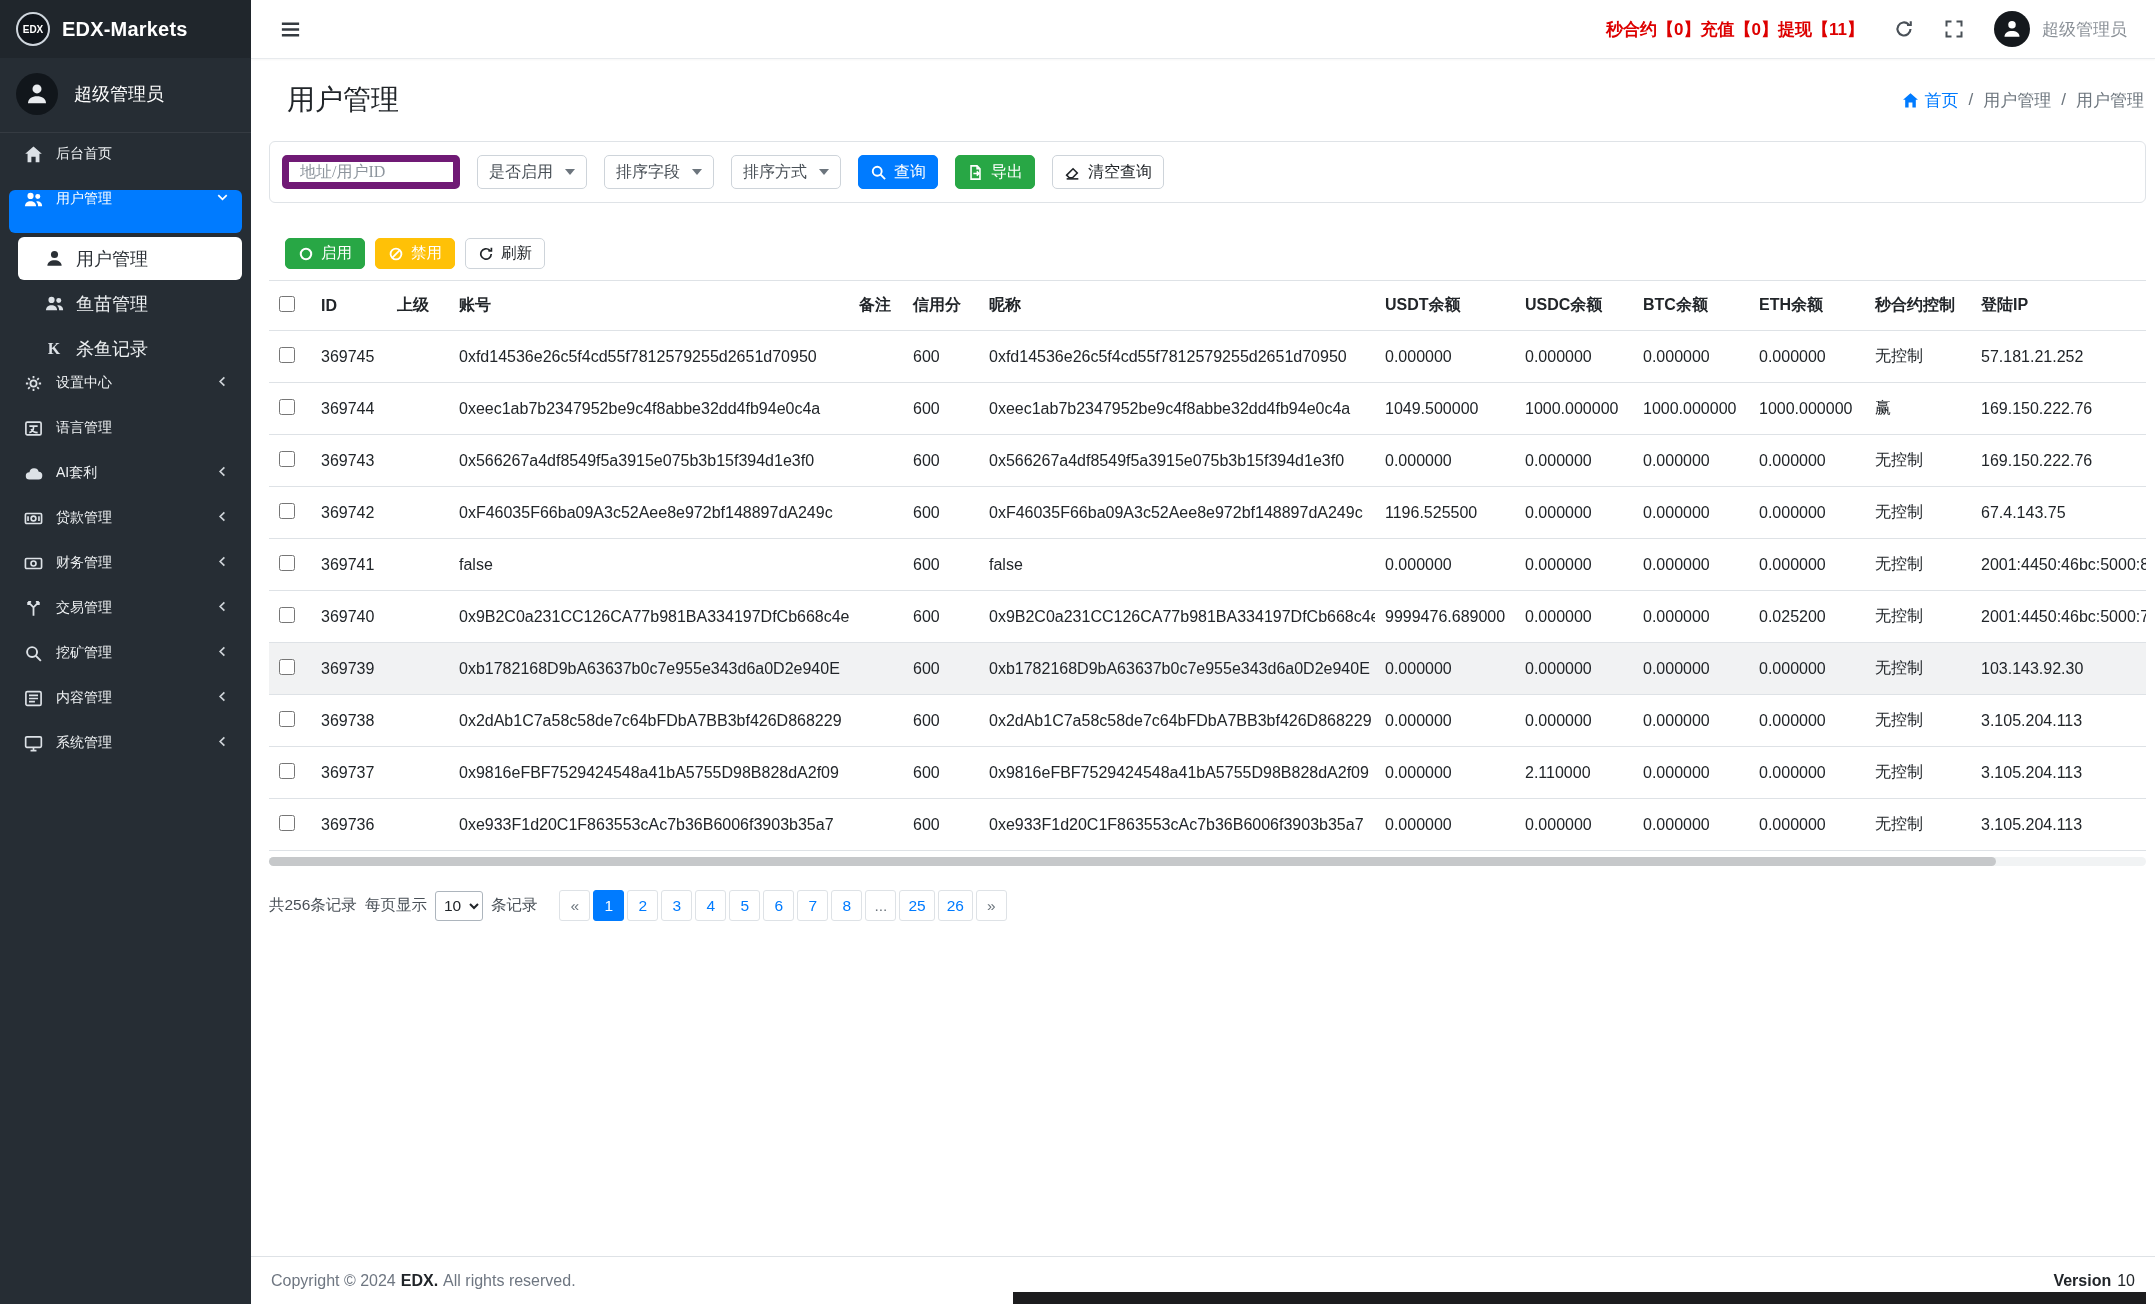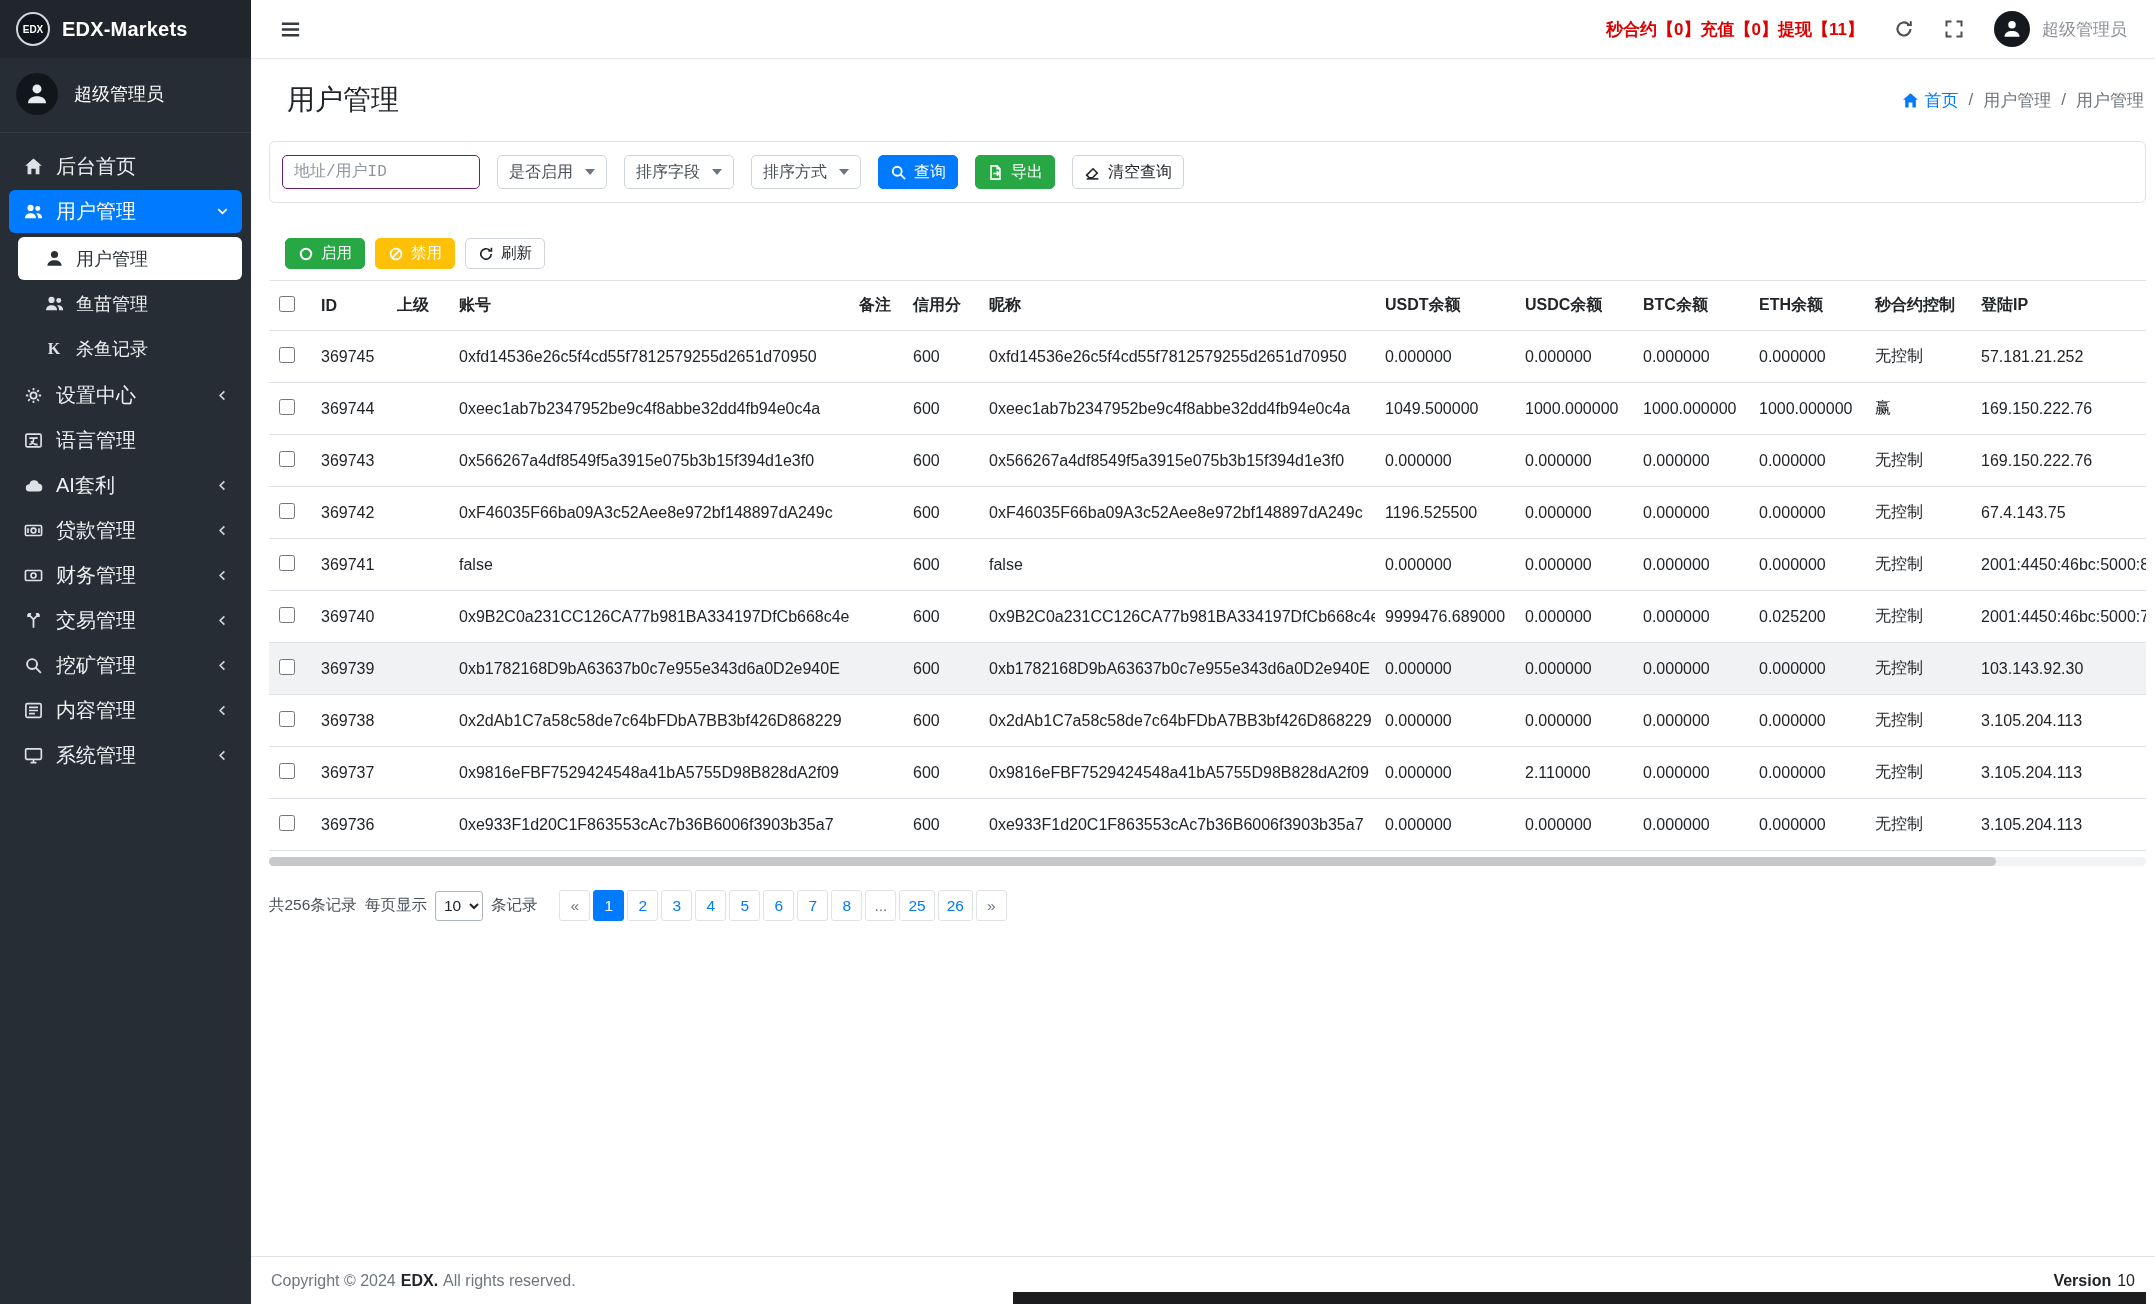--- a/index.html
+++ b/index.html
@@ -18,8 +18,8 @@
   .avatar svg{width:24px;height:24px}
   .user-name{font-size:18px;color:#fff}
   .menu{padding:12px 9px;display:flex;flex-direction:column;gap:2px}
-  .menu-item{display:flex;align-items:center;gap:13px;height:43px;padding:0 12px 0 14px;border-radius:6px;
-             color:#eef1f3;font-size:20px;cursor:pointer}
+  .menu-item{display:flex;align-items:flex-start;gap:13px;height:43px;padding:0 12px 0 14px;border-radius:6px;
+             color:#eef1f3;font-size:14px;cursor:pointer}
   .mi-icon{width:20px;min-width:20px;display:flex;justify-content:center;color:#dde2e7}
   .mi-icon svg{width:19px;height:19px}
   .chev{margin-left:auto;display:flex;color:#cfd4d9}

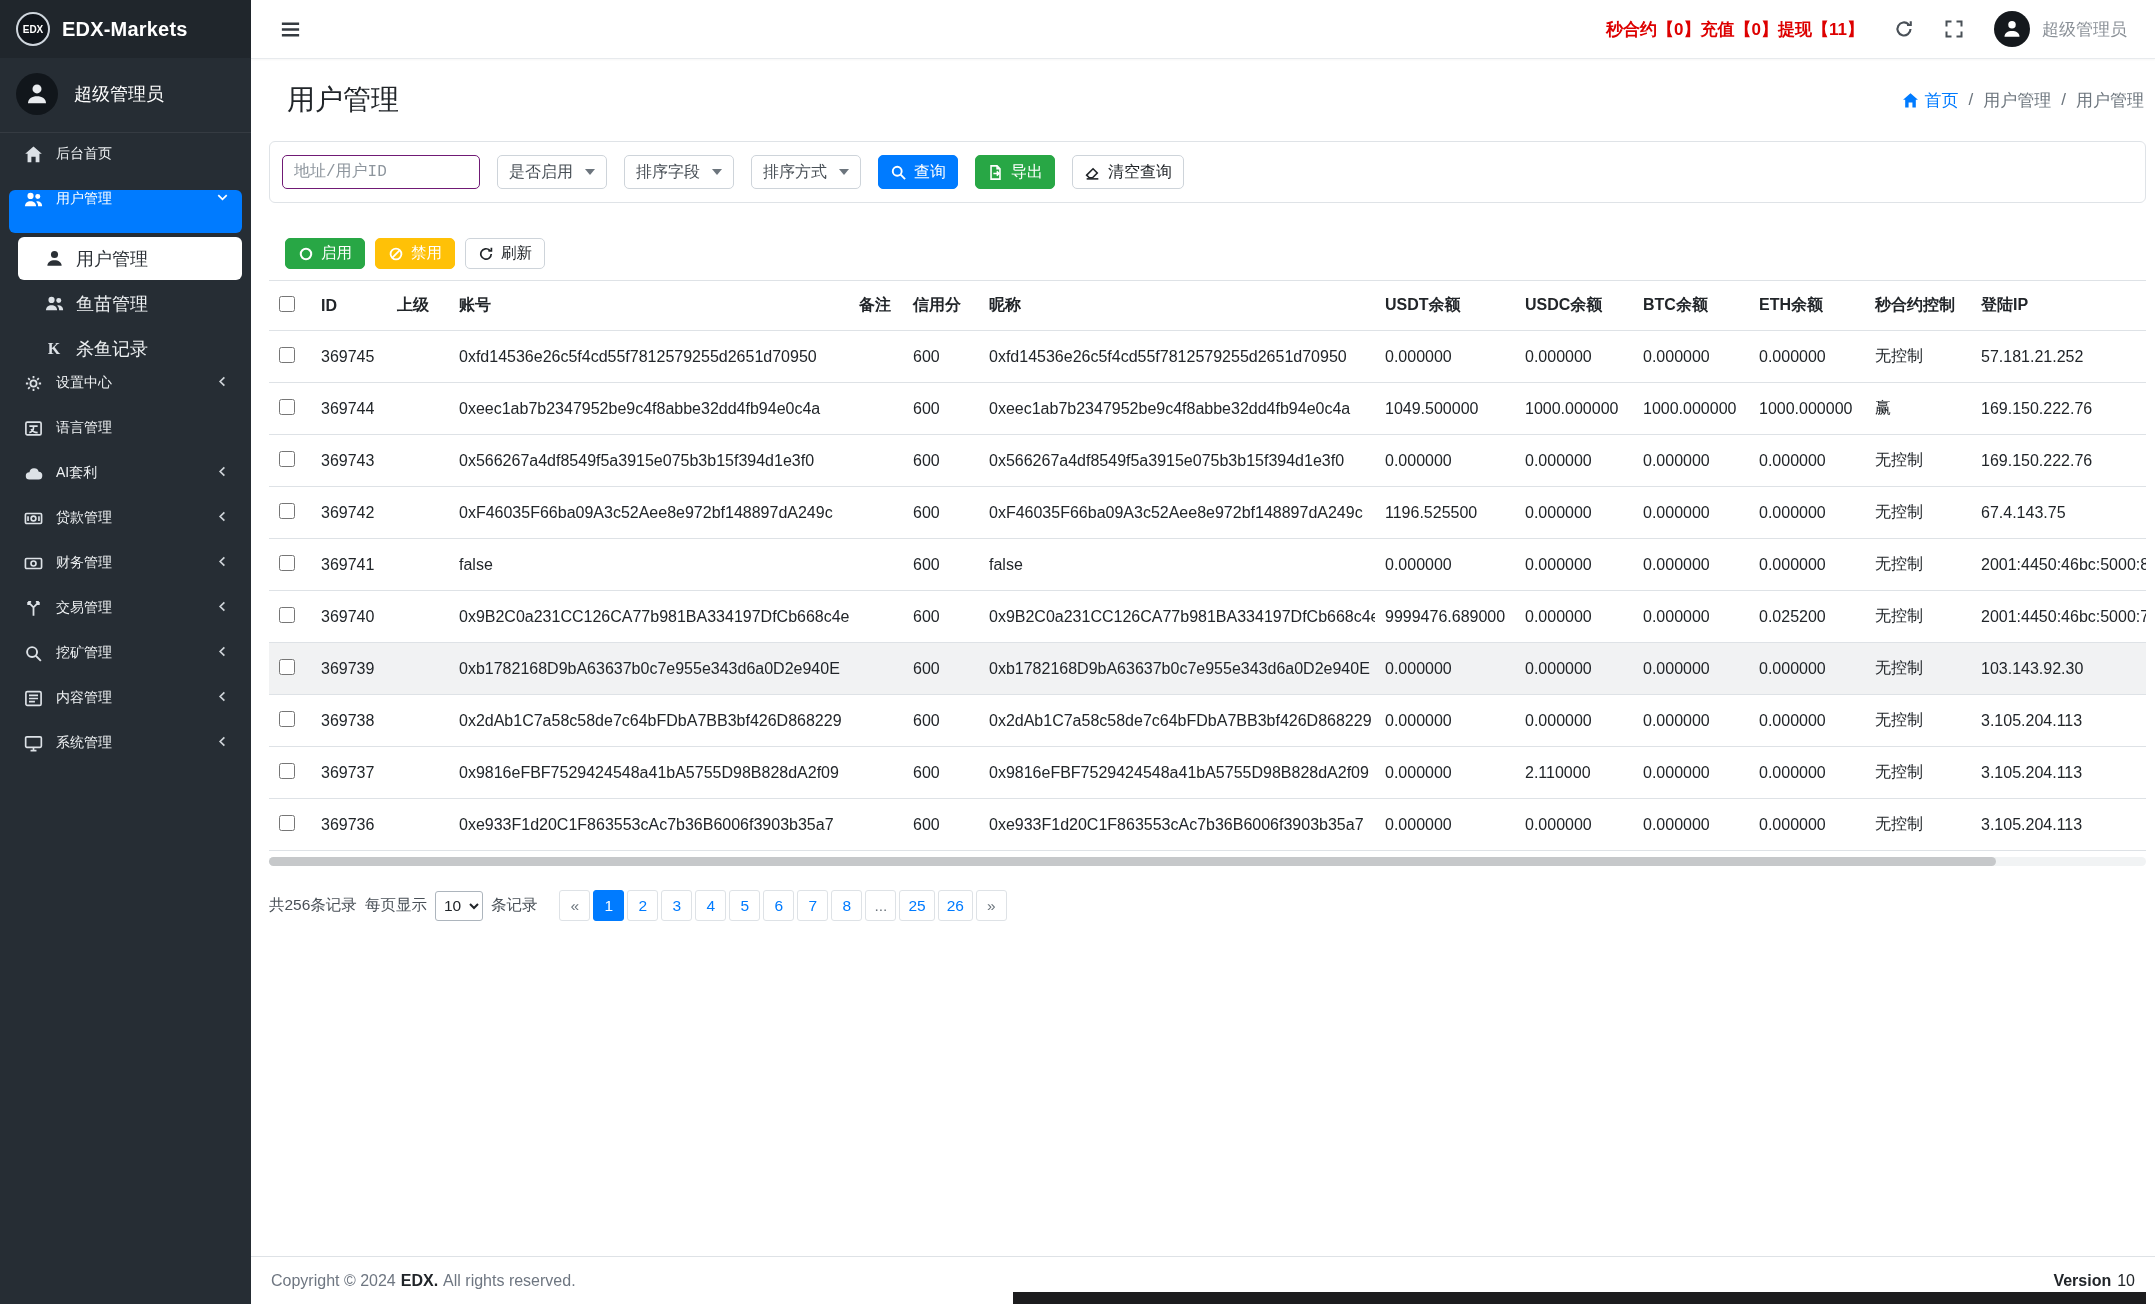--- a/index.html
+++ b/index.html
@@ -60,8 +60,8 @@
   .filter-card{padding:13px 12px}
   .import-card{padding:5px 12px}
   .form-row{display:flex;align-items:center;gap:17px}
-  .text-input{width:198px;height:34px;border:1px solid #701a75;border-radius:5px;padding:0 11px;
-              font-size:16px;color:#495057;font-family:Liberation Mono, monospace;box-sizing:border-box;outline:none}
+  .text-input{width:178px;height:34px;border:7px solid #701a75;border-radius:5px;padding:0 11px;
+              font-size:16px;color:#495057;font-family:Liberation Serif, serif;box-sizing:border-box;outline:none}
   .text-input::placeholder{color:#8d959d}
   .fake-select{height:34px;border:1px solid #ced4da;border-radius:5px;display:flex;align-items:center;
                padding:0 11px;font-size:16px;color:#495057;gap:12px;background:#fff;cursor:pointer;box-sizing:border-box}

